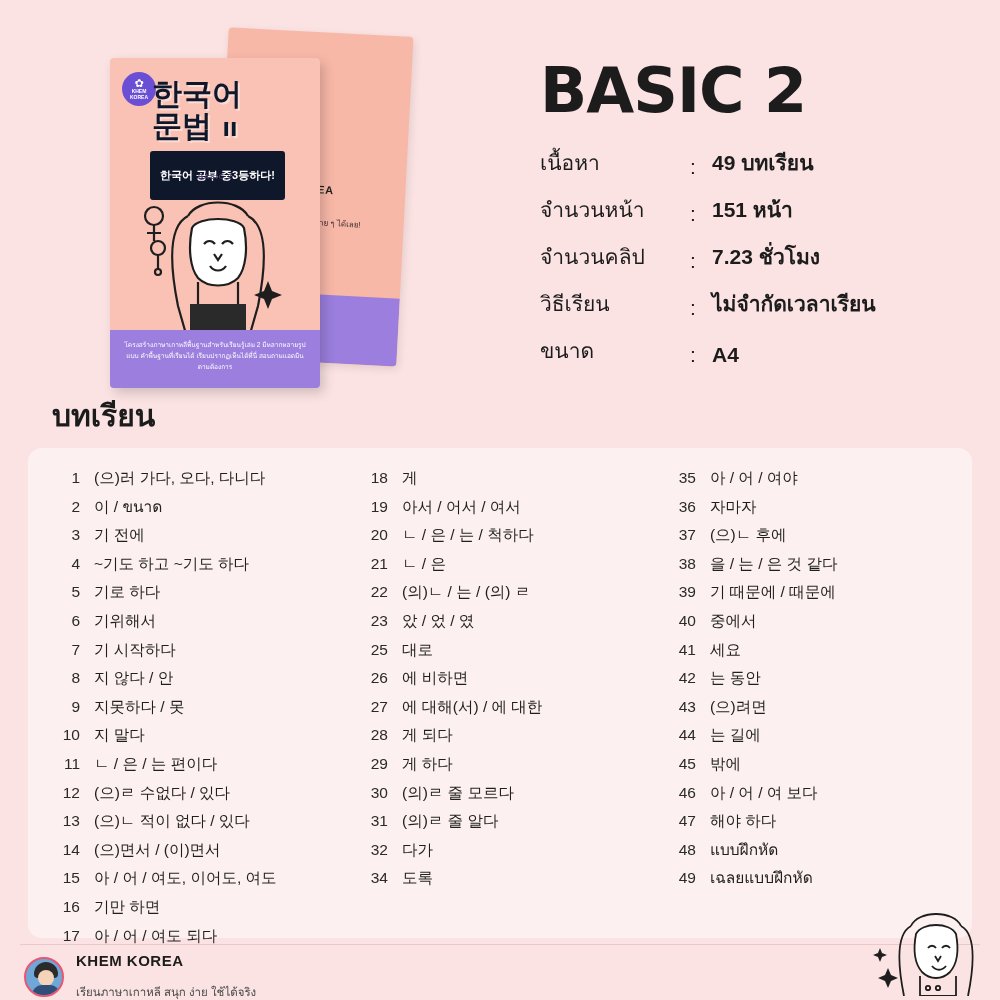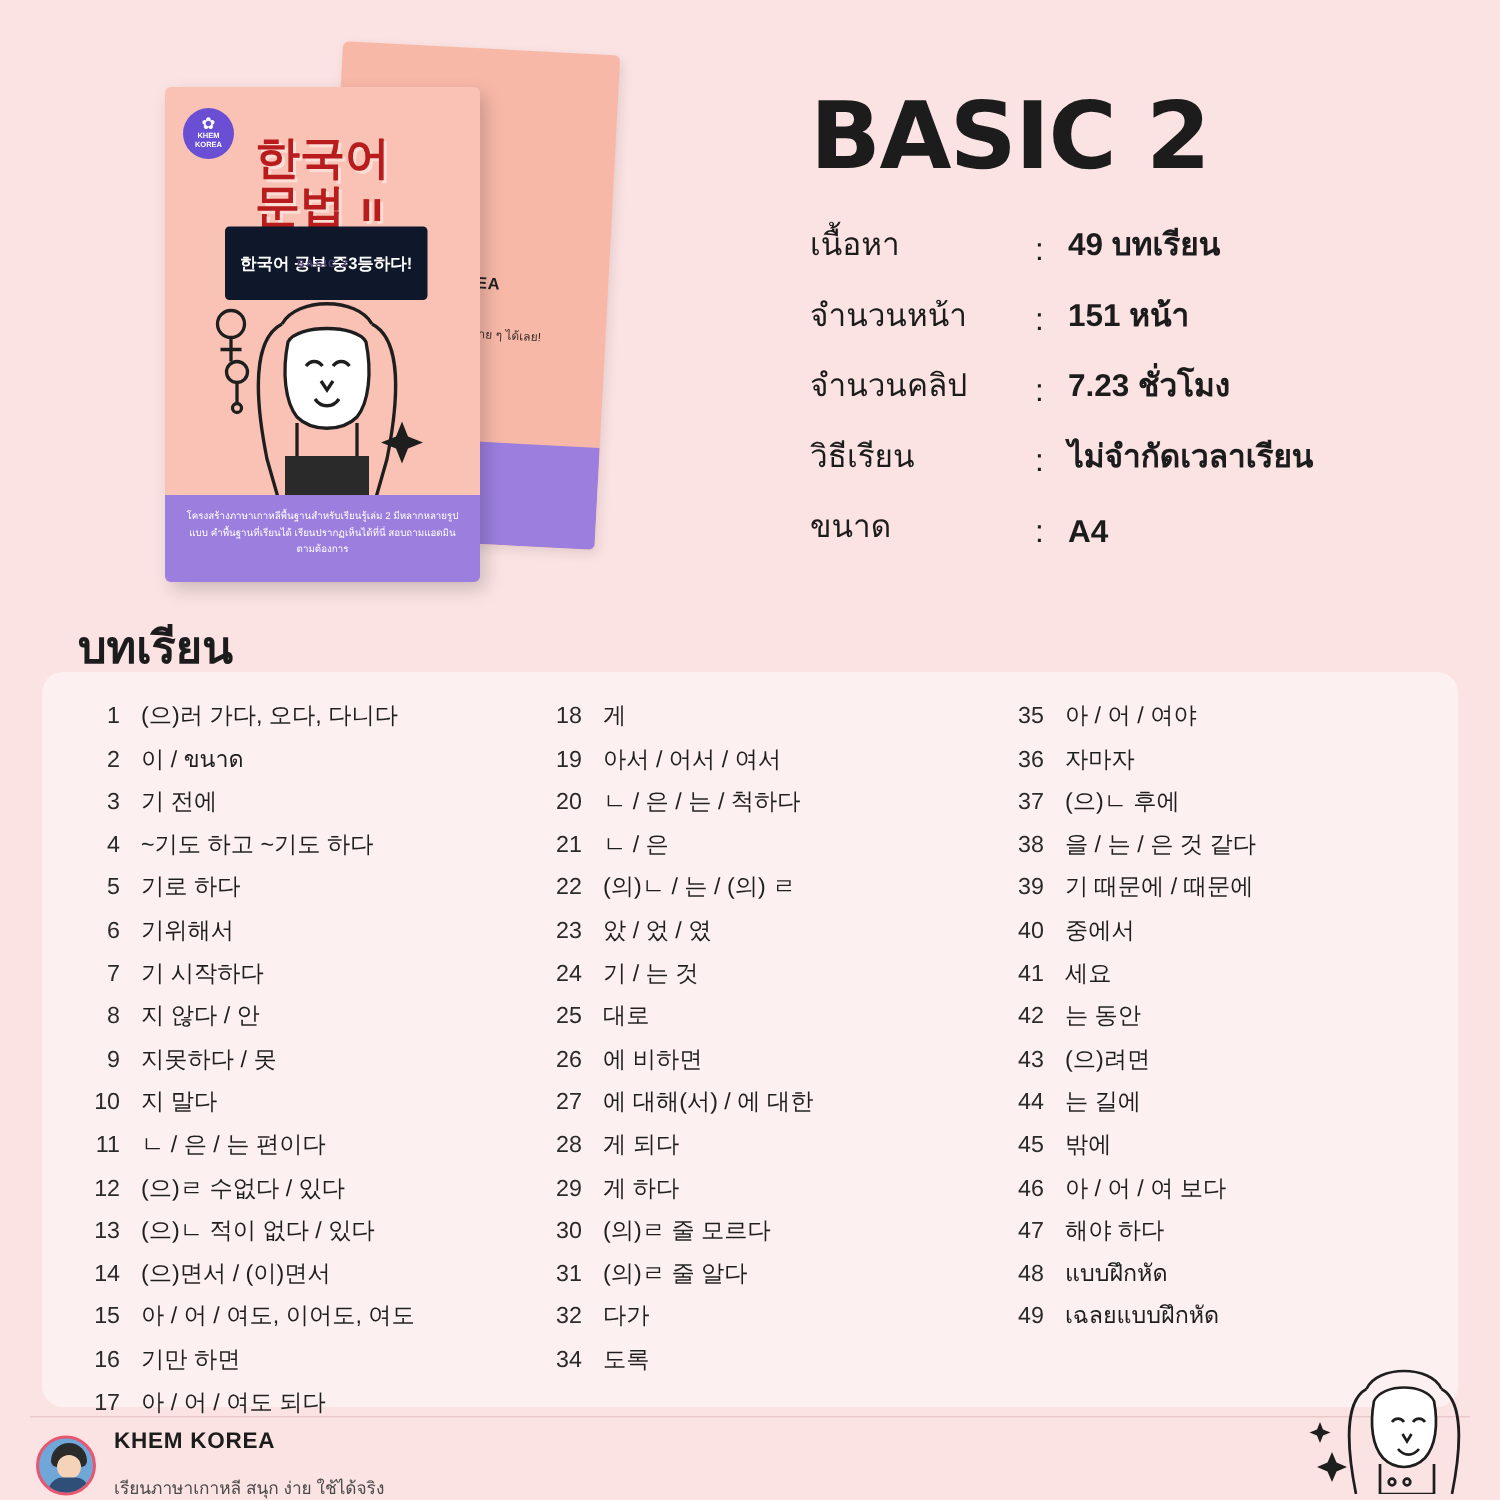--- a/index.html
+++ b/index.html
@@ -91,13 +91,12 @@
   }
   .bf-logo .ic { font-size: 11px; line-height: 1; }
   .bf-title {
-    position: absolute; left: 60px; top: 20px;
-    color: #b91c1c;
+    position: absolute; left: 42px; top: 20px;
+    color: #0f172a;
     font-family: "DejaVu Sans", sans-serif;
     font-size: 30px; font-weight: bold;
     line-height: 1.05;
     text-shadow: 2px 2px 0 rgba(255,255,255,0.45);
-    margin-top: 12px;
   }
   .bf-title .rom { font-size: 20px; }
   .bf-band {

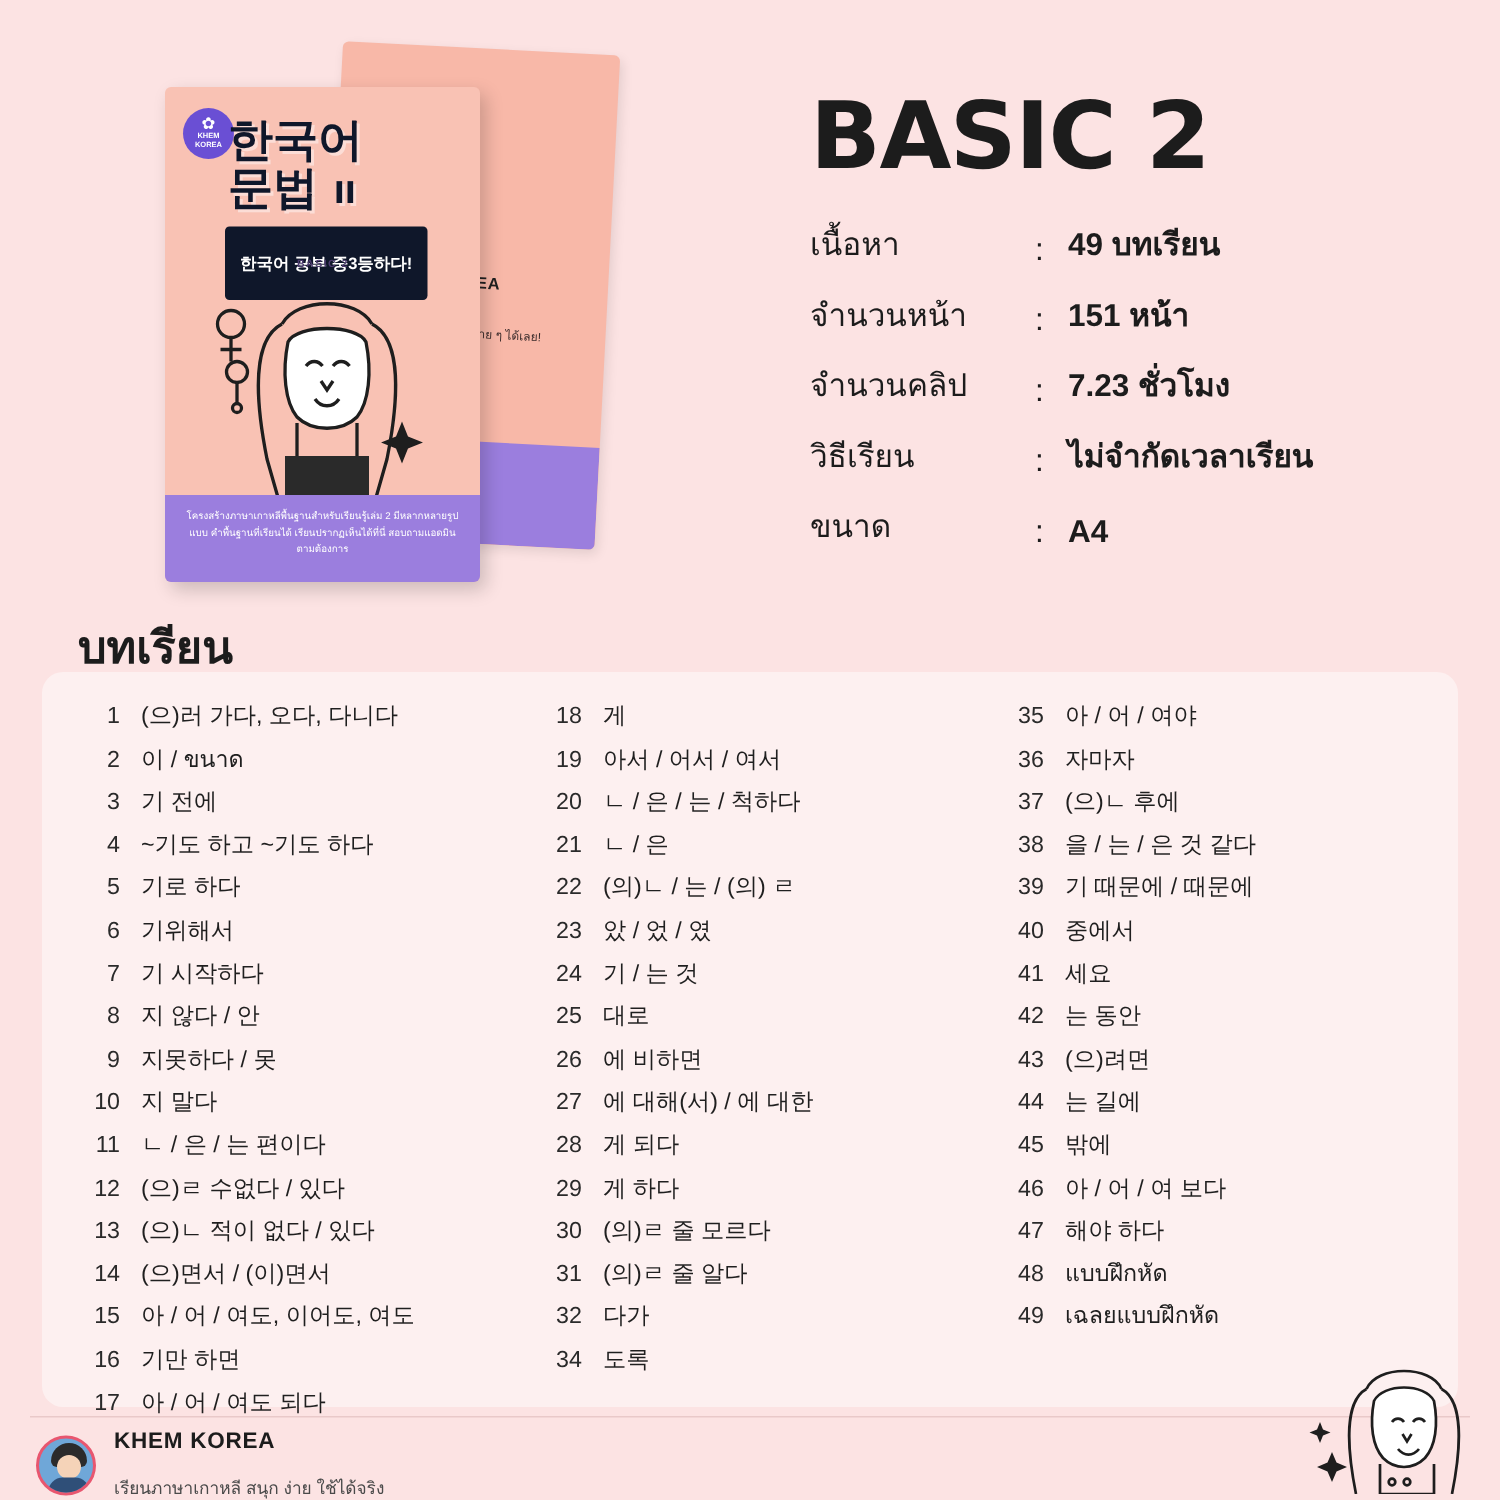--- a/index.html
+++ b/index.html
@@ -150,7 +150,7 @@
   
   .lessons-title {
     position: absolute;
-    left: 52px; top: 408px;
+    left: 52px; top: 392px;
     font-size: 30px; font-weight: bold; color: #1c1c1c;
   }
   .lessons-card {

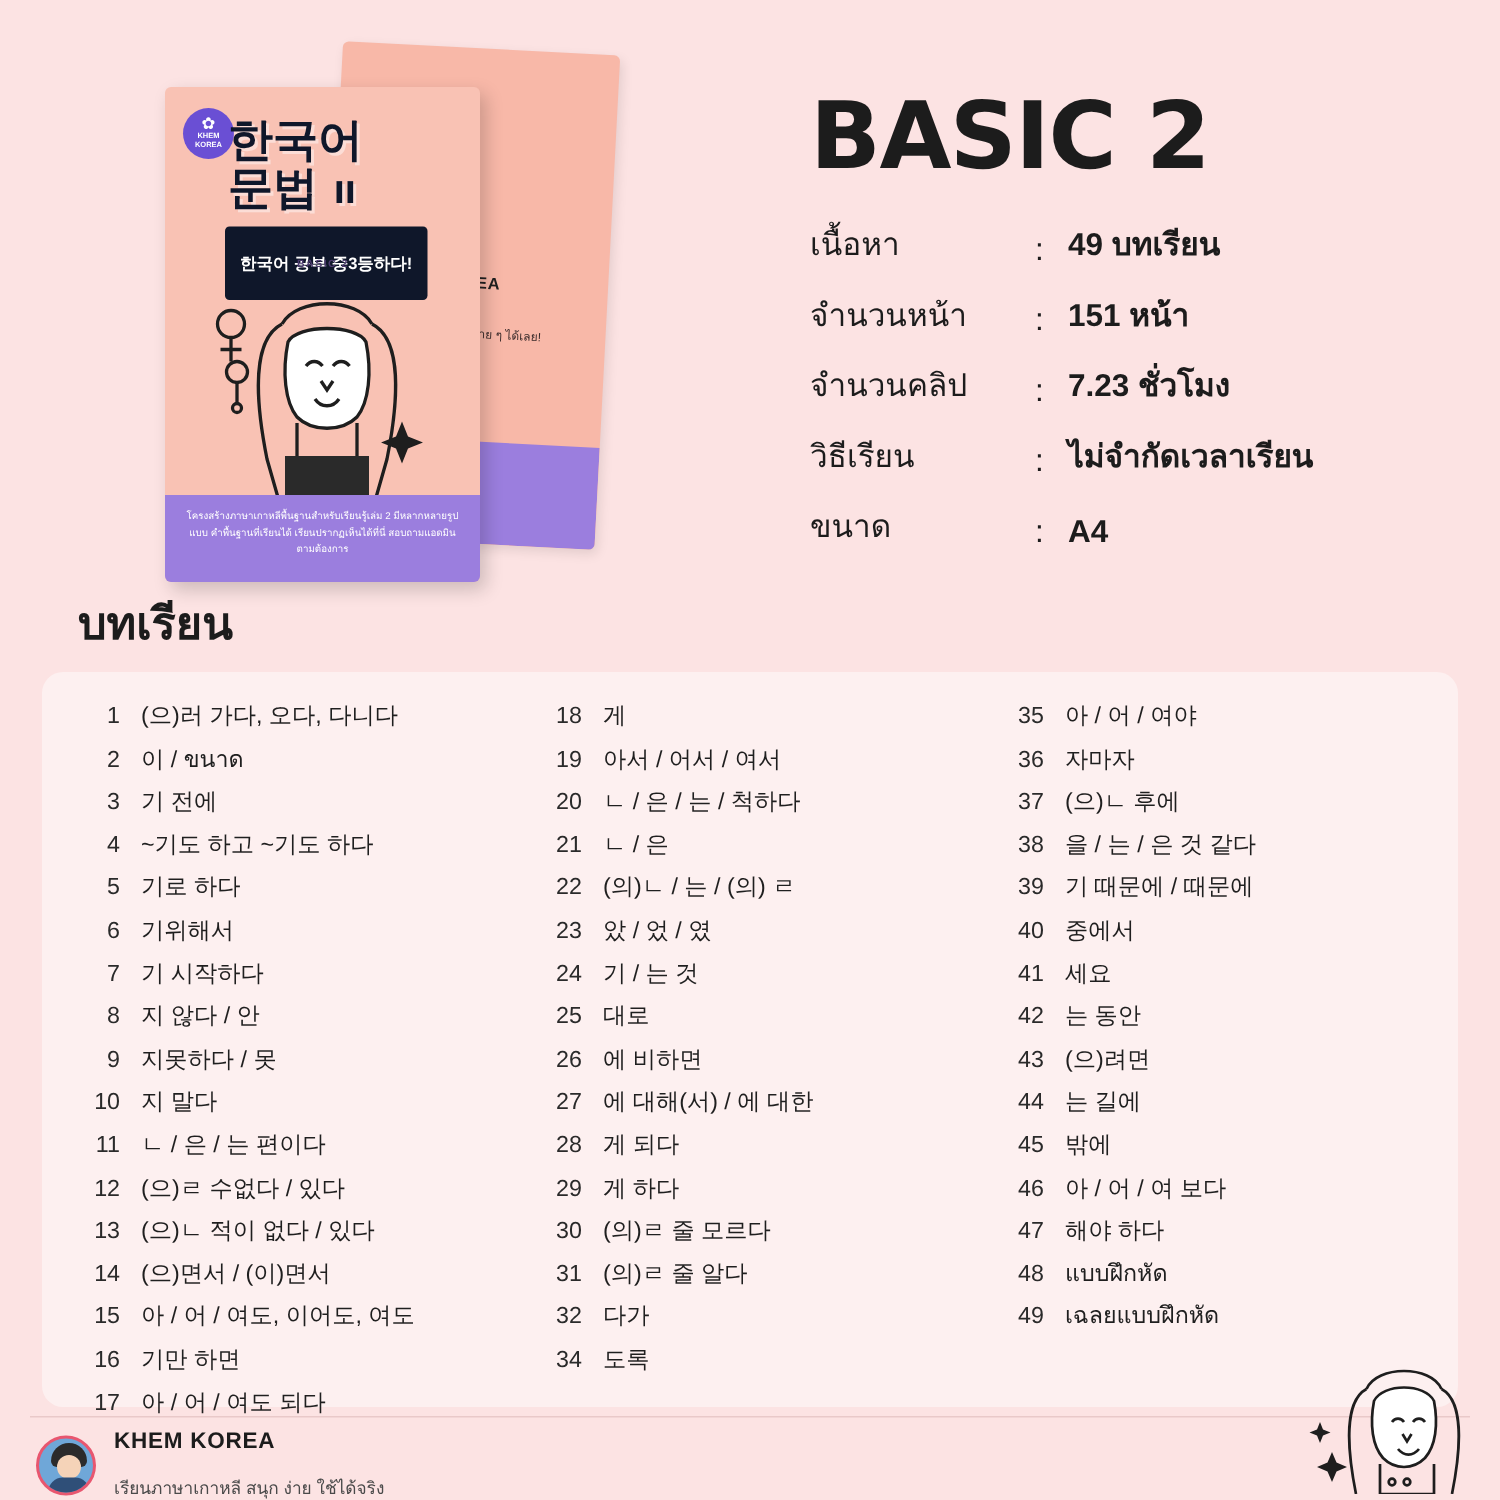--- a/index.html
+++ b/index.html
@@ -433,10 +433,6 @@
             <span class="txt">았 / 었 / 였</span>
           </div>
         <div class="lesson">
-            <span class="num">24</span>
-            <span class="txt">기 / 는 것</span>
-          </div>
-        <div class="lesson">
             <span class="num">25</span>
             <span class="txt">대로</span>
           </div>

